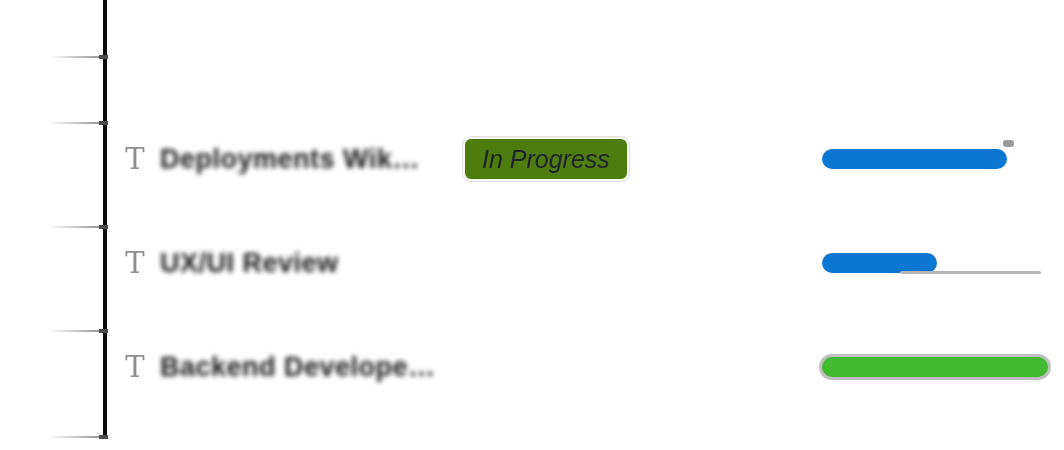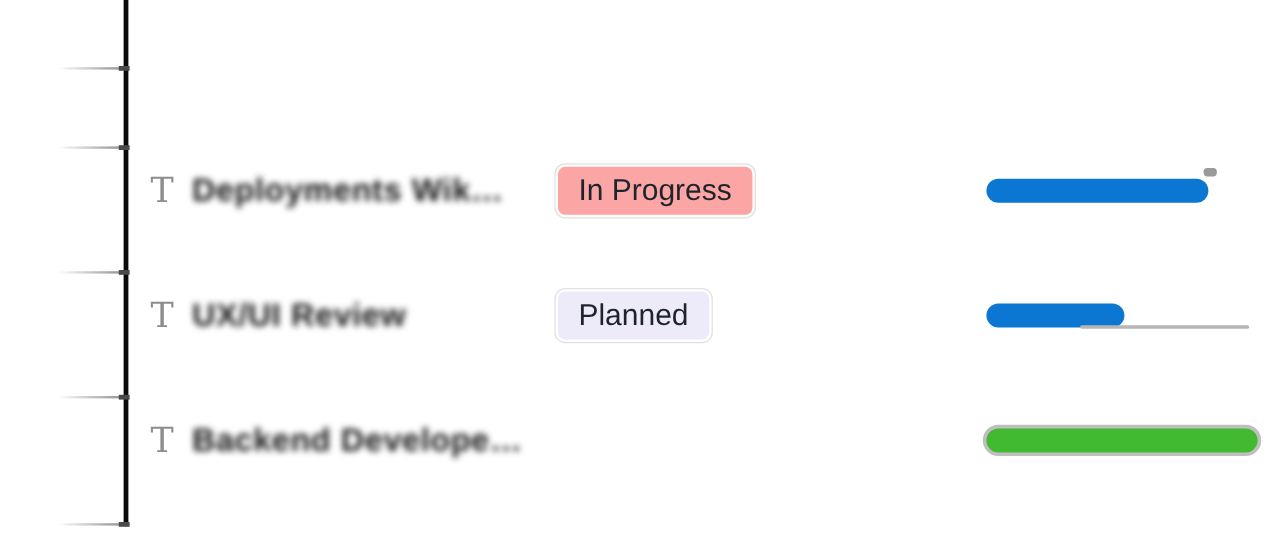--- a/index.html
+++ b/index.html
@@ -44,7 +44,7 @@
     box-shadow:0 0 0 1px rgba(0,0,0,0.12);
     font-size:25px; color:#1e242c; white-space:nowrap;
   }
-  .badge-inprogress { background:#fca5a5; }
+  .badge-inprogress { background:#4d7c0f;font-style:italic; }
   .badge-planned    { background:#edebf9; }
   .badge-completed  { background:#fbf4d3; }
 

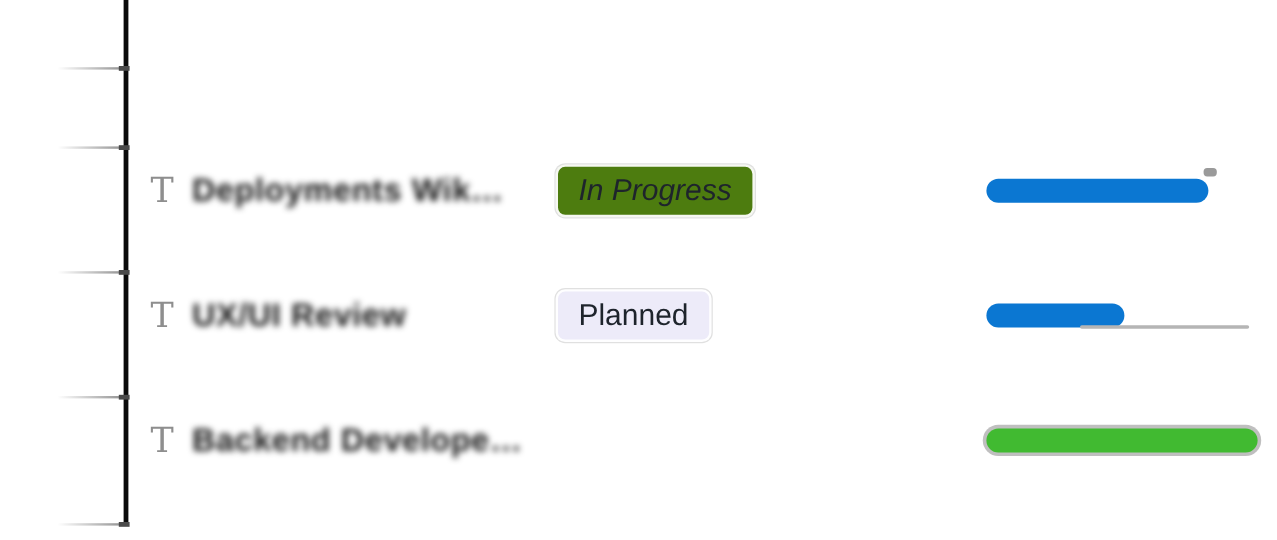--- a/index.html
+++ b/index.html
@@ -83,7 +83,6 @@
   <div class="row row-1">
     <span class="ticon">T</span>
     <span class="title">UX/UI Review</span>
-    <span class="badge badge-planned">Planned</span>
     <span class="bar bar-1"></span>
   </div>
 

